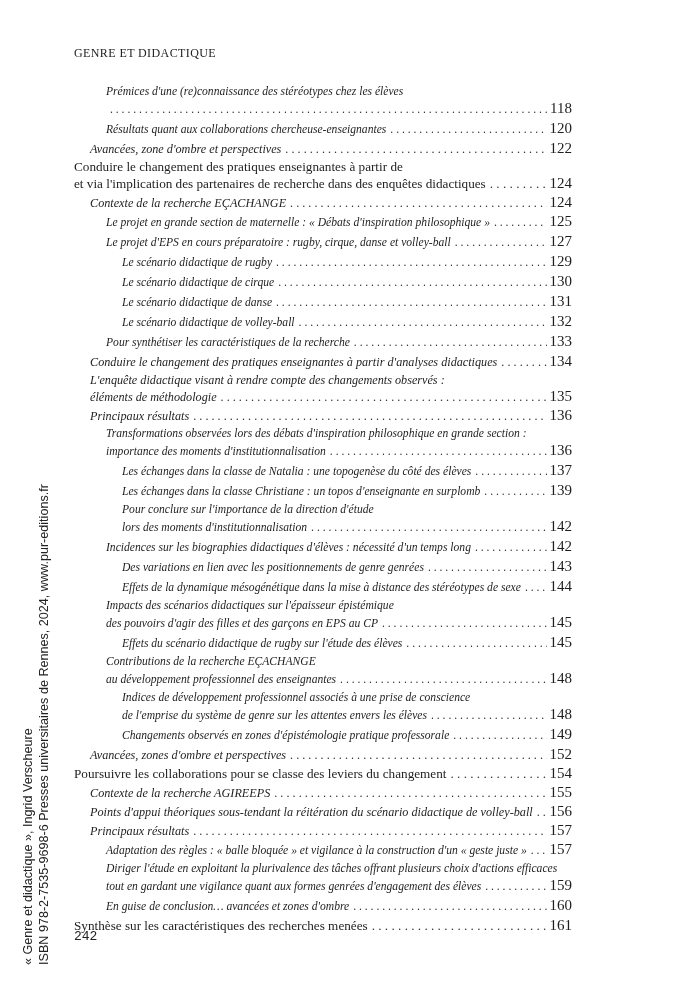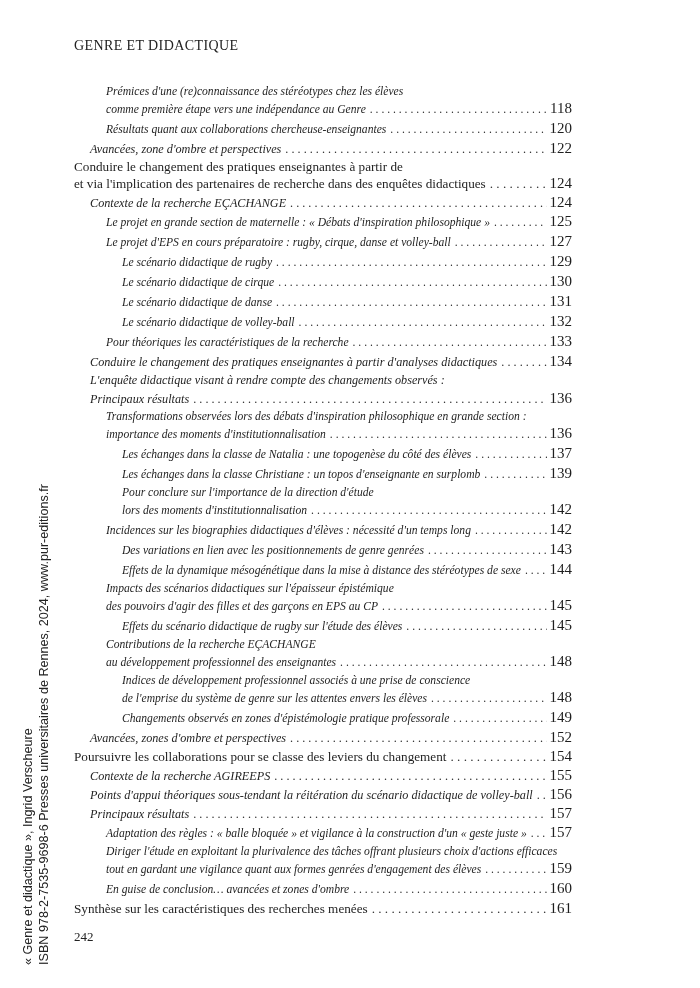--- a/index.html
+++ b/index.html
@@ -5,8 +5,8 @@
   html, body { margin: 0; padding: 0; background: #ffffff; }
   body { width: 700px; height: 988px; position: relative; overflow: hidden; color: #1e1e1e; }
   .running-head {
-    position: absolute; left: 74px; top: 38px;
-    font-family: "Liberation Serif", serif; font-size: 14px; letter-spacing: 0.4px;
+    position: absolute; left: 74px; top: 46px;
+    font-family: "Liberation Serif", serif; font-size: 12px; letter-spacing: 0.4px;
     color: #222;
   }
   .toc { position: absolute; left: 74px; top: 84px; width: 498px; }

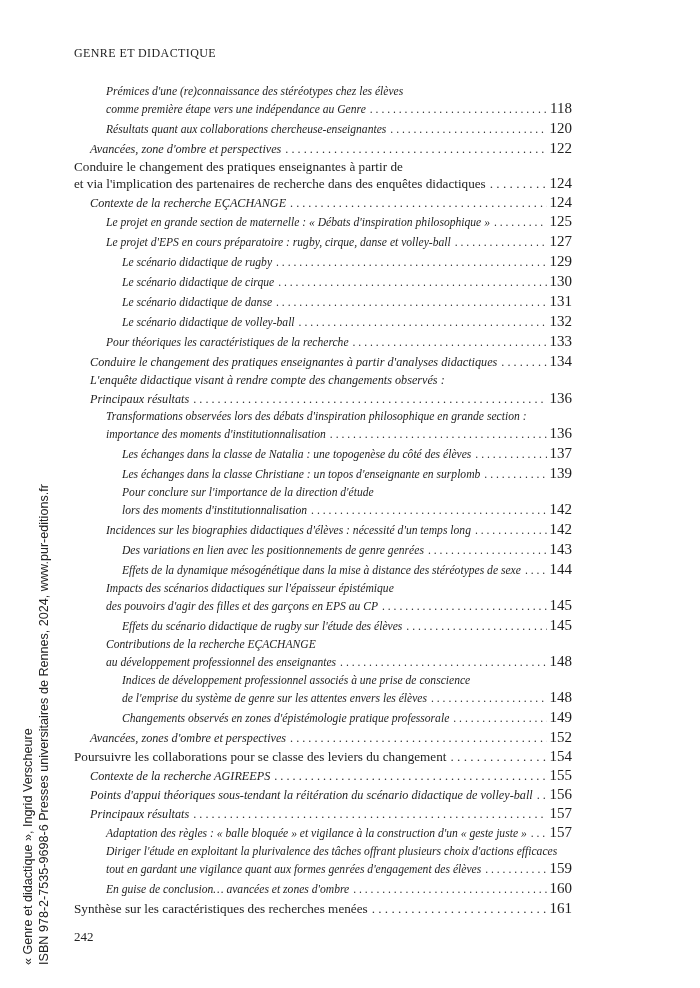--- a/index.html
+++ b/index.html
@@ -49,7 +49,6 @@
     <div class="entry l2">
       <span class="pre">Prémices d'une (re)connaissance des stéréotypes chez les élèves</span>
       <div class="row">
-        <span class="title">comme première étape vers une indépendance au Genre</span>
         <span class="leader"></span>
         <span class="page">118</span>
       </div>

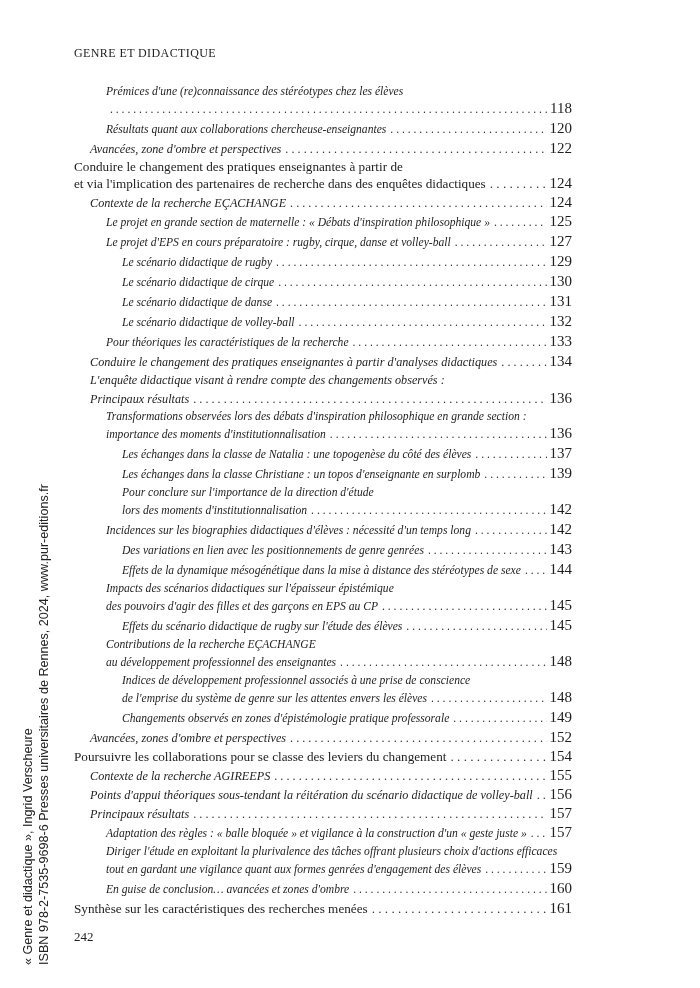--- a/index.html
+++ b/index.html
@@ -126,7 +126,7 @@
     </div>
     <div class="entry l2">
       <div class="row">
-        <span class="title">Pour théoriques les caractéristiques de la recherche</span>
+        <span class="title">Pour synthétiser les caractéristiques de la recherche</span>
         <span class="leader"></span>
         <span class="page">133</span>
       </div>

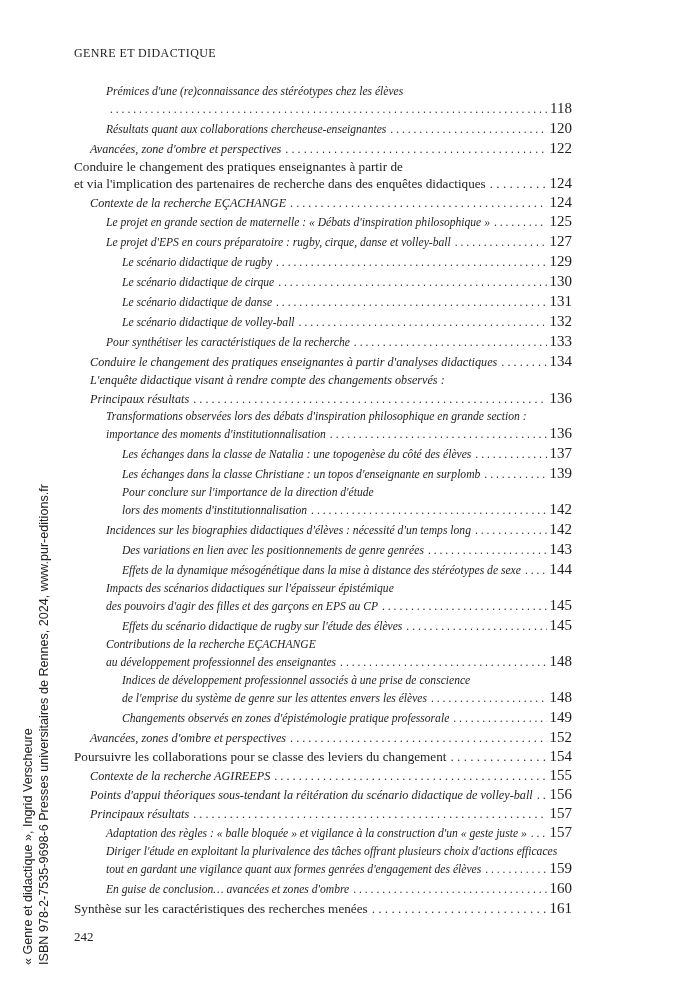--- a/index.html
+++ b/index.html
@@ -140,6 +140,11 @@
     </div>
     <div class="entry l1">
       <span class="pre">L'enquête didactique visant à rendre compte des changements observés :</span>
+      <div class="row">
+        <span class="title">éléments de méthodologie</span>
+        <span class="leader"></span>
+        <span class="page">135</span>
+      </div>
     </div>
     <div class="entry l1">
       <div class="row">

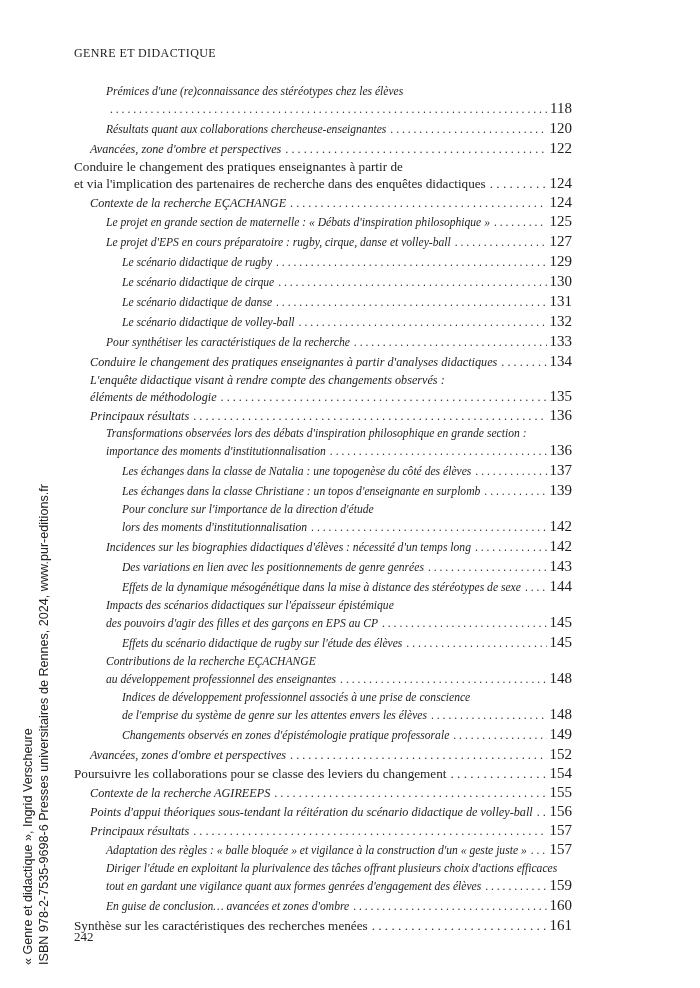--- a/index.html
+++ b/index.html
@@ -30,7 +30,7 @@
   .gap-l0 { margin-top: 1px; }
   .folio {
     position: absolute; left: 74px; top: 929px;
-    font-family: Liberation Serif, serif; font-size: 13px; color: #222;
+    font-family: Liberation Mono, monospace; font-size: 13px; color: #222;
   }
   .side-credit {
     position: absolute; left: 20px; top: 965px;

